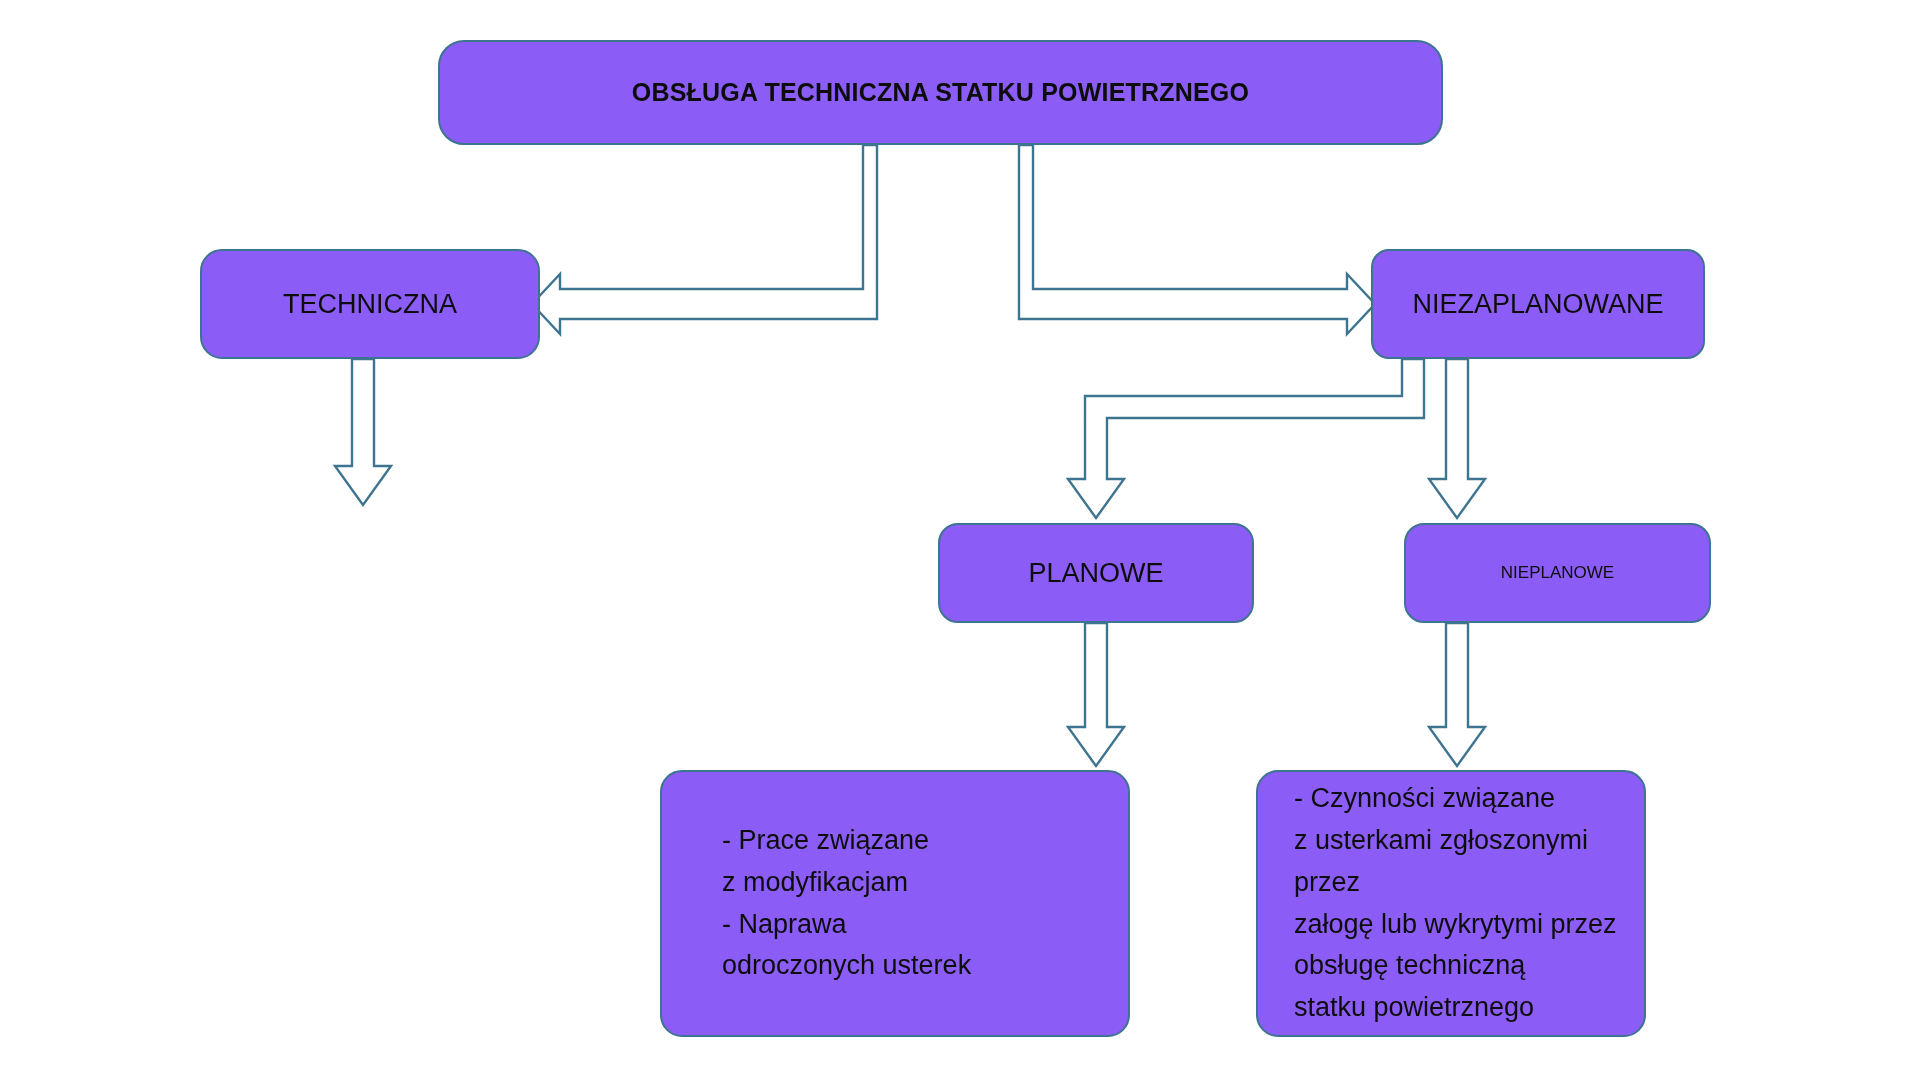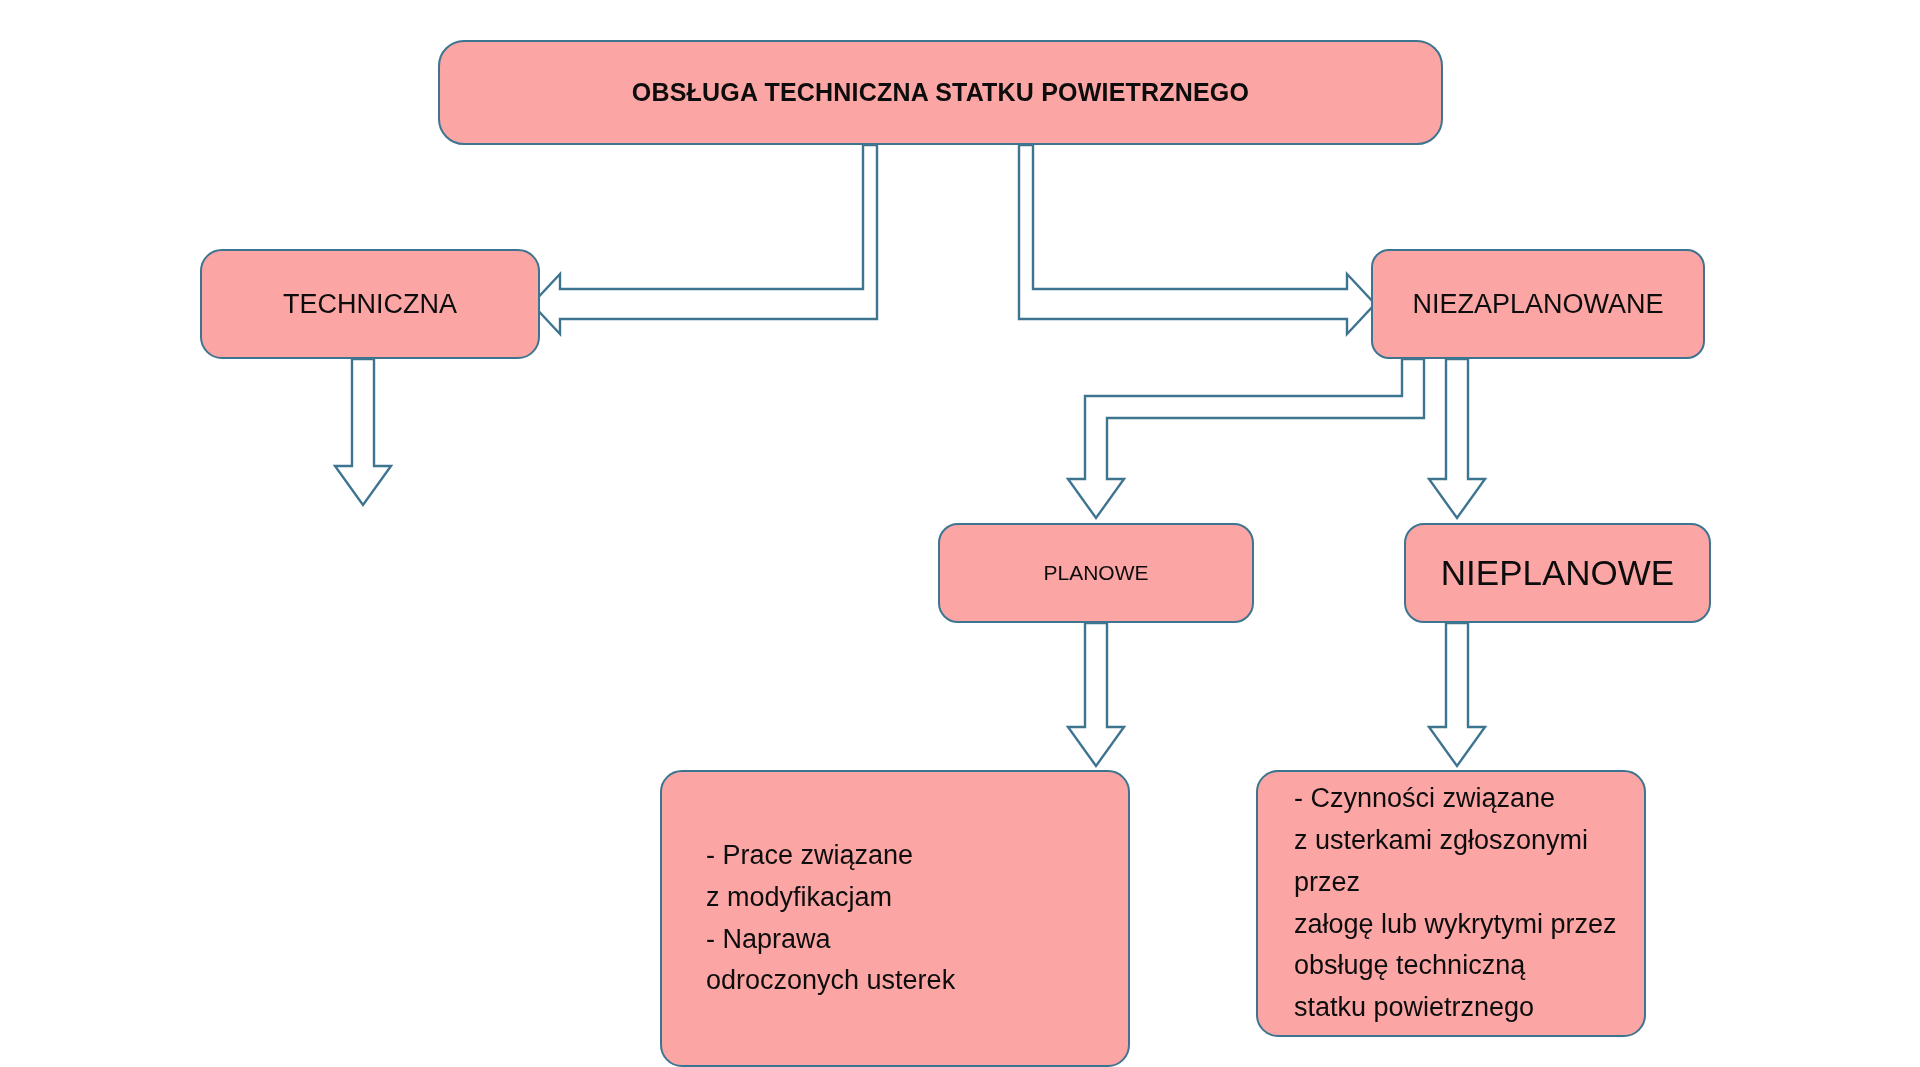--- a/index.html
+++ b/index.html
@@ -30,7 +30,7 @@
   .node {
     position: absolute;
     box-sizing: border-box;
-    background: #fca5a5;
+    background: #8b5cf6;
     border: 2px solid #3d7490;
     border-radius: 18px;
     display: flex;

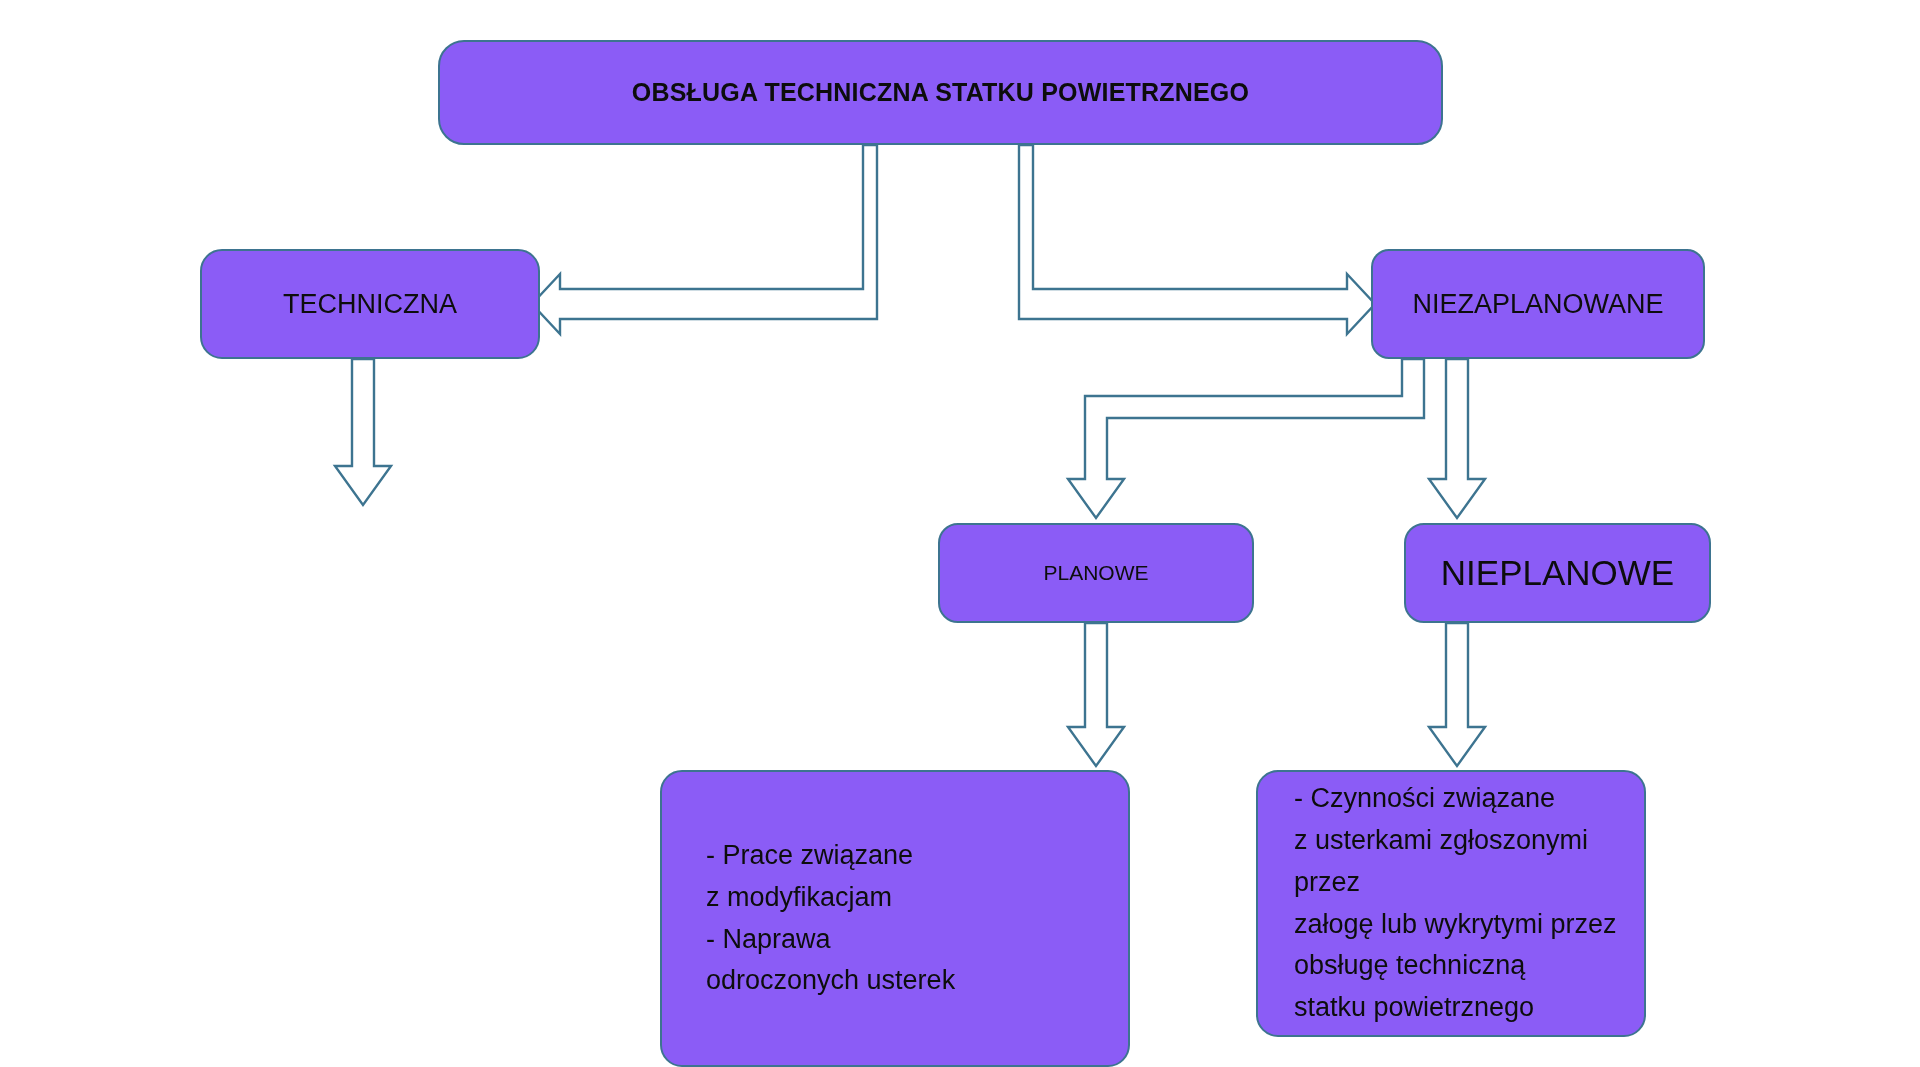--- a/index.html
+++ b/index.html
@@ -75,7 +75,7 @@
     width: 316px; height: 100px;
     border-radius: 20px;
   }
-  #node-planowe .label { font-size: 21px; }
+  #node-planowe .label { font-size: 27px; }
 
   #node-nieplanowe {
     left: 1404px; top: 523px;

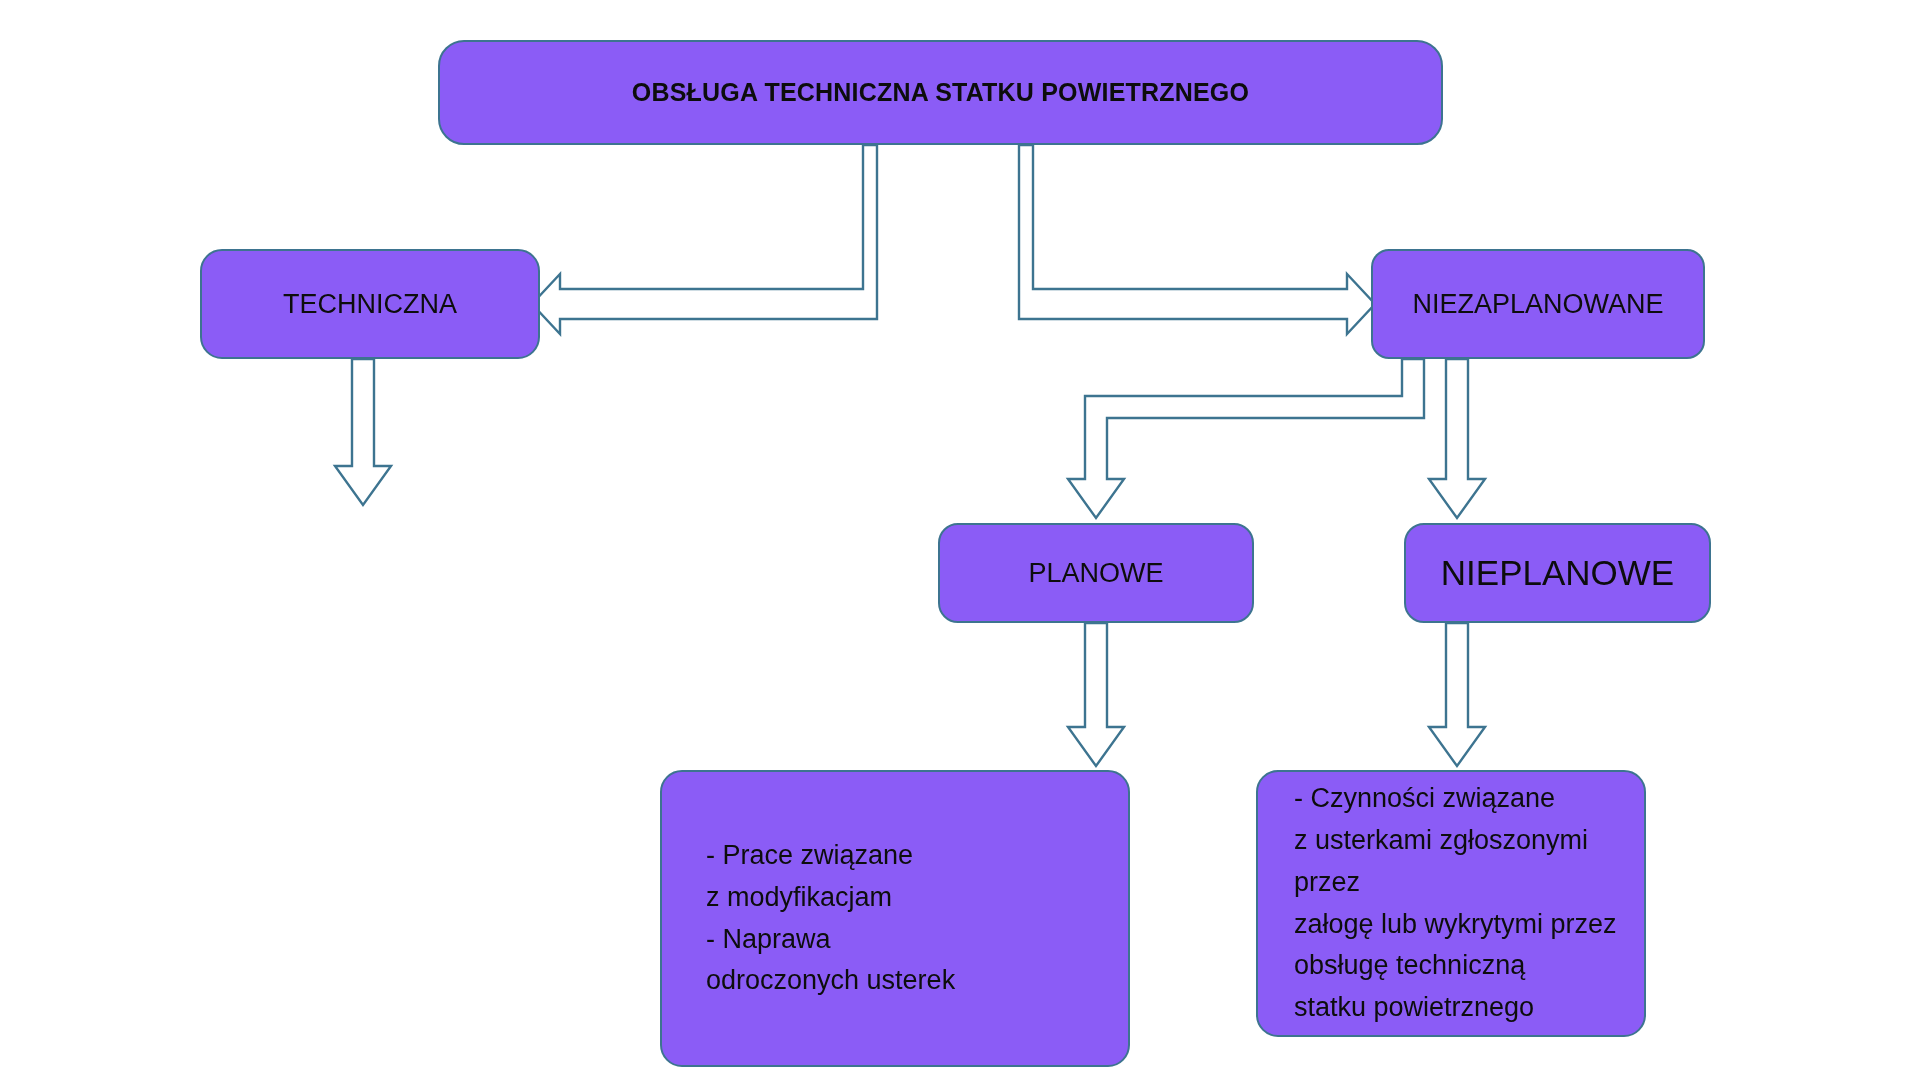--- a/index.html
+++ b/index.html
@@ -82,7 +82,7 @@
     width: 307px; height: 100px;
     border-radius: 20px;
   }
-  #node-nieplanowe .label { font-size: 35px; }
+  #node-nieplanowe .label { font-size: 17px; }
 
   
   .detail {

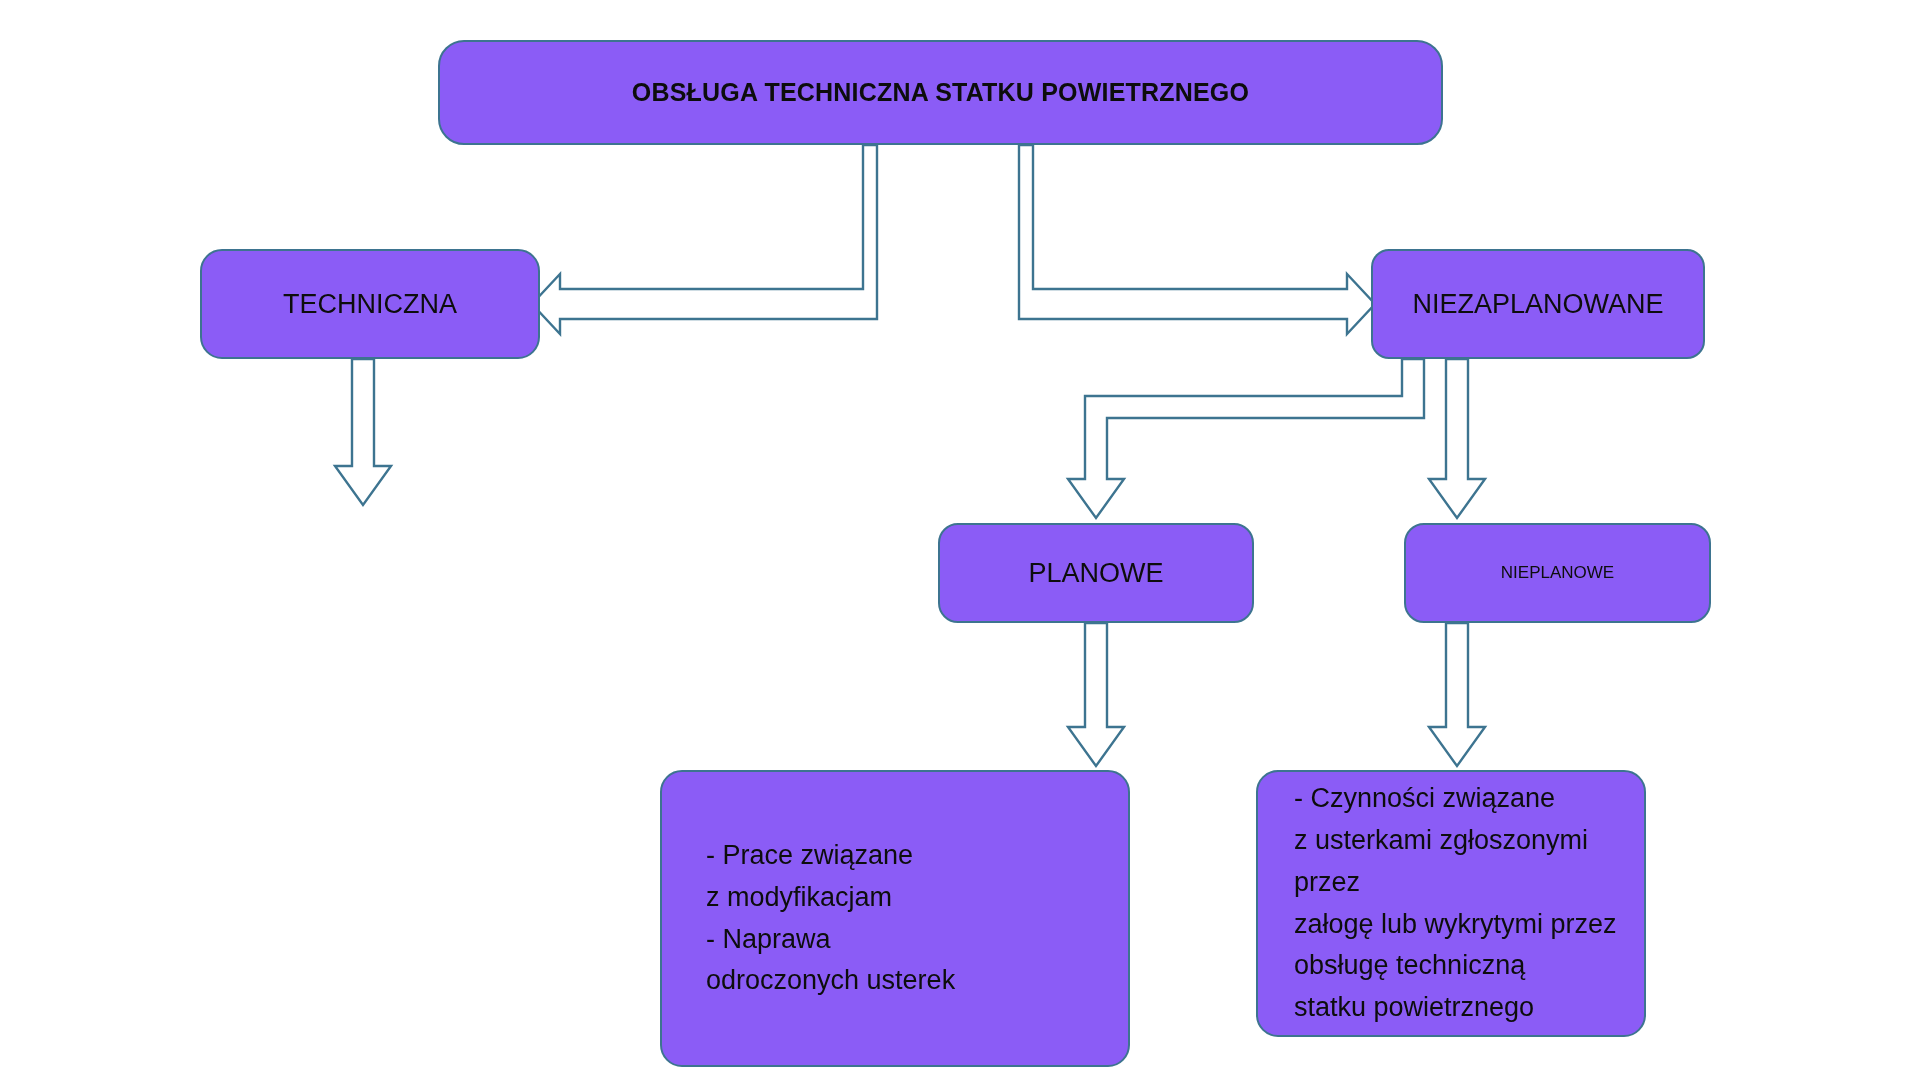--- a/index.html
+++ b/index.html
@@ -106,9 +106,9 @@
 
   #node-planowe-detail {
     left: 660px; top: 770px;
-    width: 470px; height: 297px;
-    border-radius: 22px;
-    padding-left: 44px;
+    width: 470px; height: 267px;
+    border-radius: 22px;
+    padding-left: 60px;
   }
 
   #node-nieplanowe-detail {

